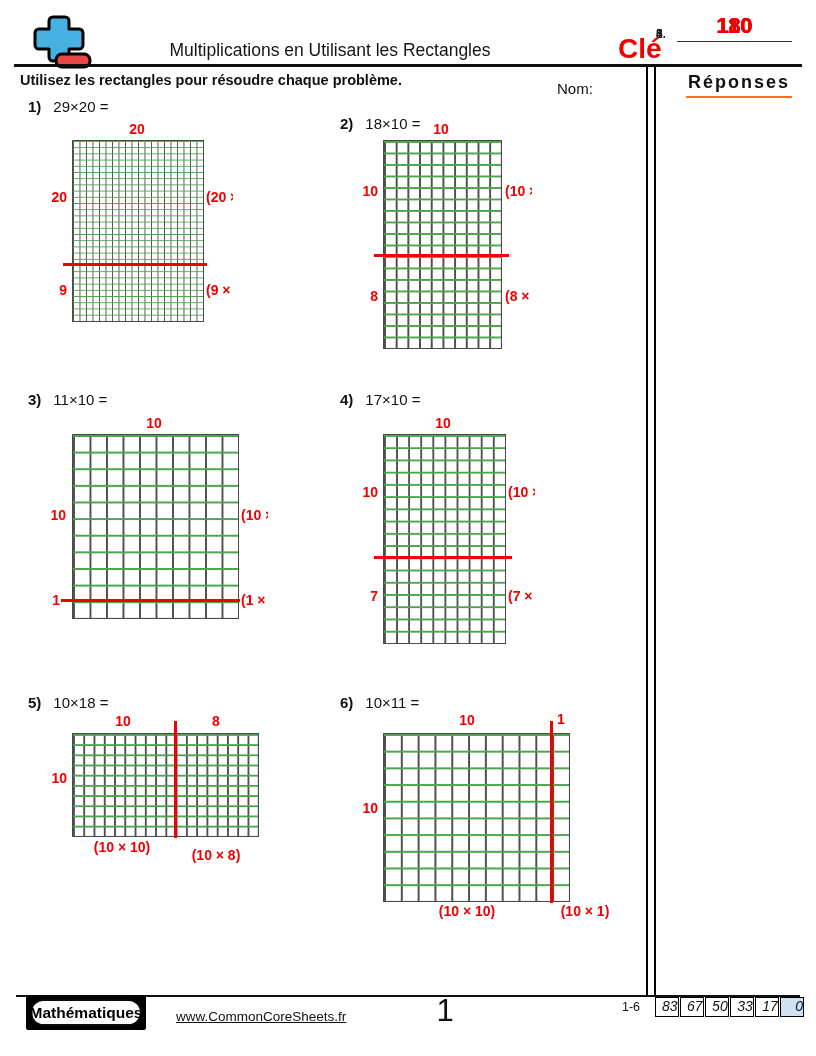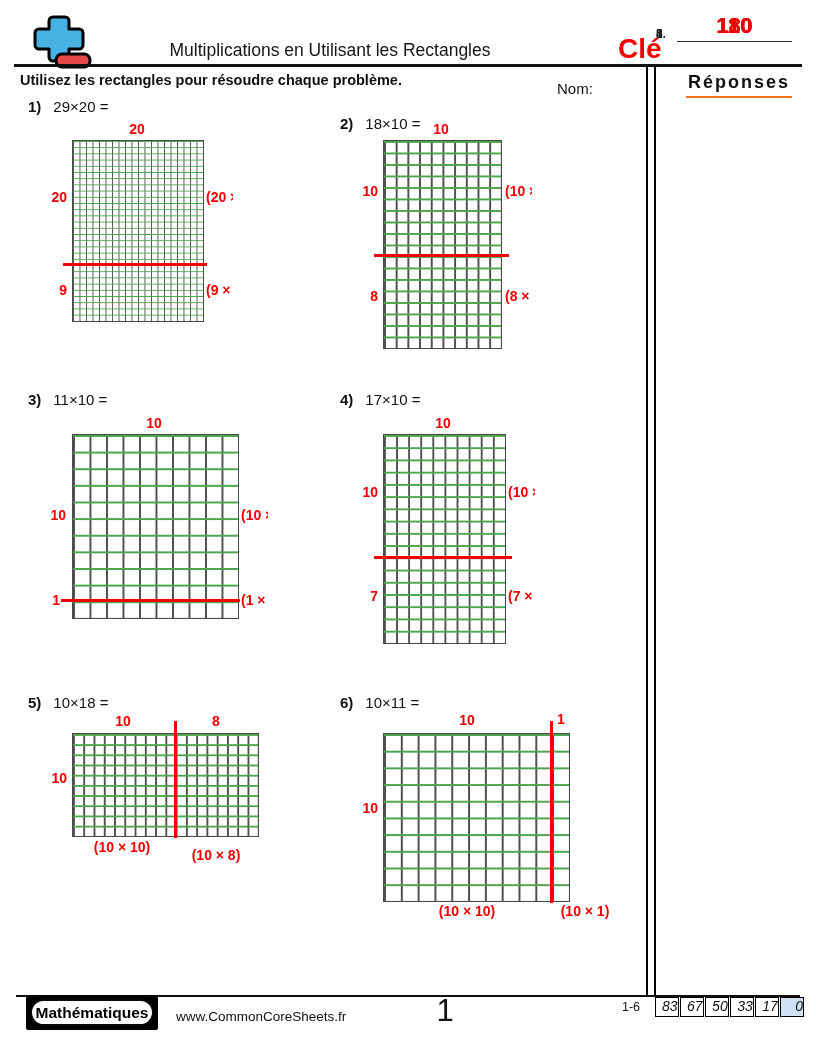--- a/index.html
+++ b/index.html
@@ -42,7 +42,7 @@
            font-size:22px;font-weight:bold;color:var(--red);}
   
   .footer-rule{position:absolute;left:16px;top:995px;width:784px;height:2.2px;background:#101010;}
-  .badge{position:absolute;left:26px;top:995px;width:132px;height:35px;background:#000;border-radius:2px;}
+  .badge{position:absolute;left:26px;top:995px;width:120px;height:35px;background:#000;border-radius:2px;}
   .badge-pill{position:absolute;left:4px;top:4px;right:4px;bottom:4px;background:#fff;
               border:2.5px solid #0a0a0a;border-radius:15px;display:flex;align-items:center;
               justify-content:center;font-weight:bold;font-size:15.5px;color:#000;}

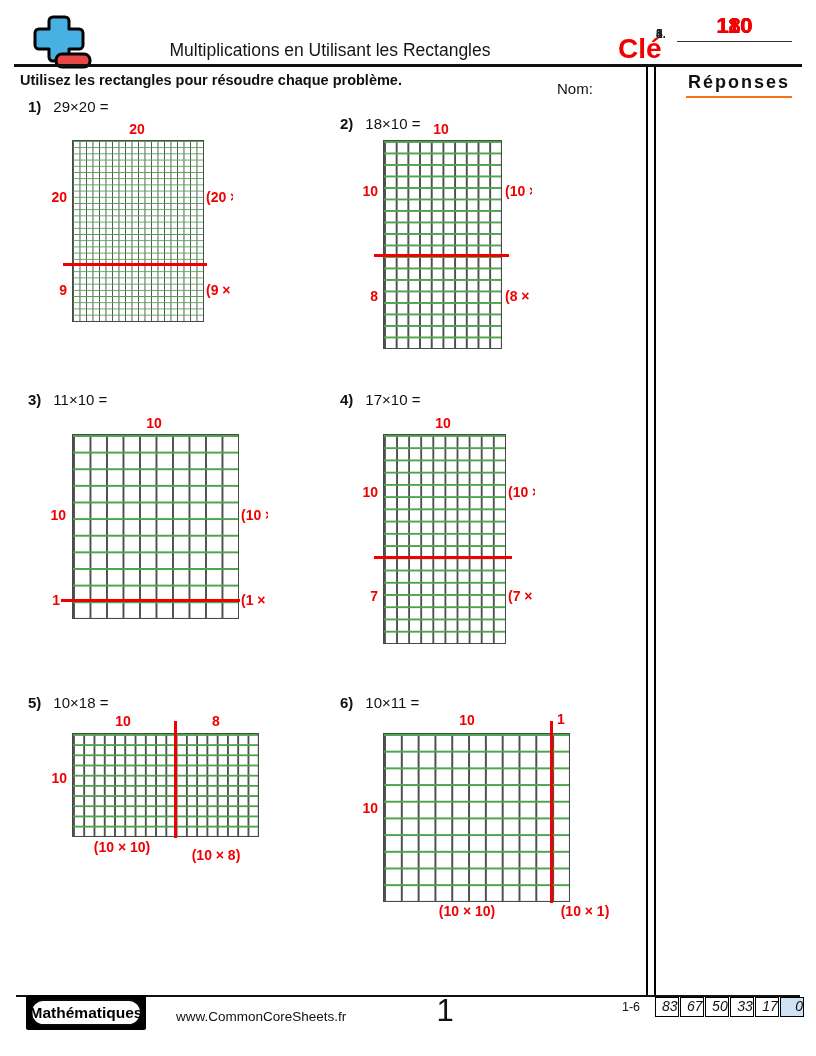--- a/index.html
+++ b/index.html
@@ -46,7 +46,7 @@
   .badge-pill{position:absolute;left:4px;top:4px;right:4px;bottom:4px;background:#fff;
               border:2.5px solid #0a0a0a;border-radius:15px;display:flex;align-items:center;
               justify-content:center;font-weight:bold;font-size:15.5px;color:#000;}
-  .website{position:absolute;left:176px;top:1009px;font-size:13.5px;}
+  .website{position:absolute;left:176px;top:1009px;font-size:13.5px;text-decoration:underline;}
   .page-num{position:absolute;left:425px;top:993px;width:40px;text-align:center;font-size:31px;}
   .score-range{position:absolute;left:622px;top:1000px;font-size:12.5px;}
   .score-row{position:absolute;left:655px;top:997px;display:flex;}

